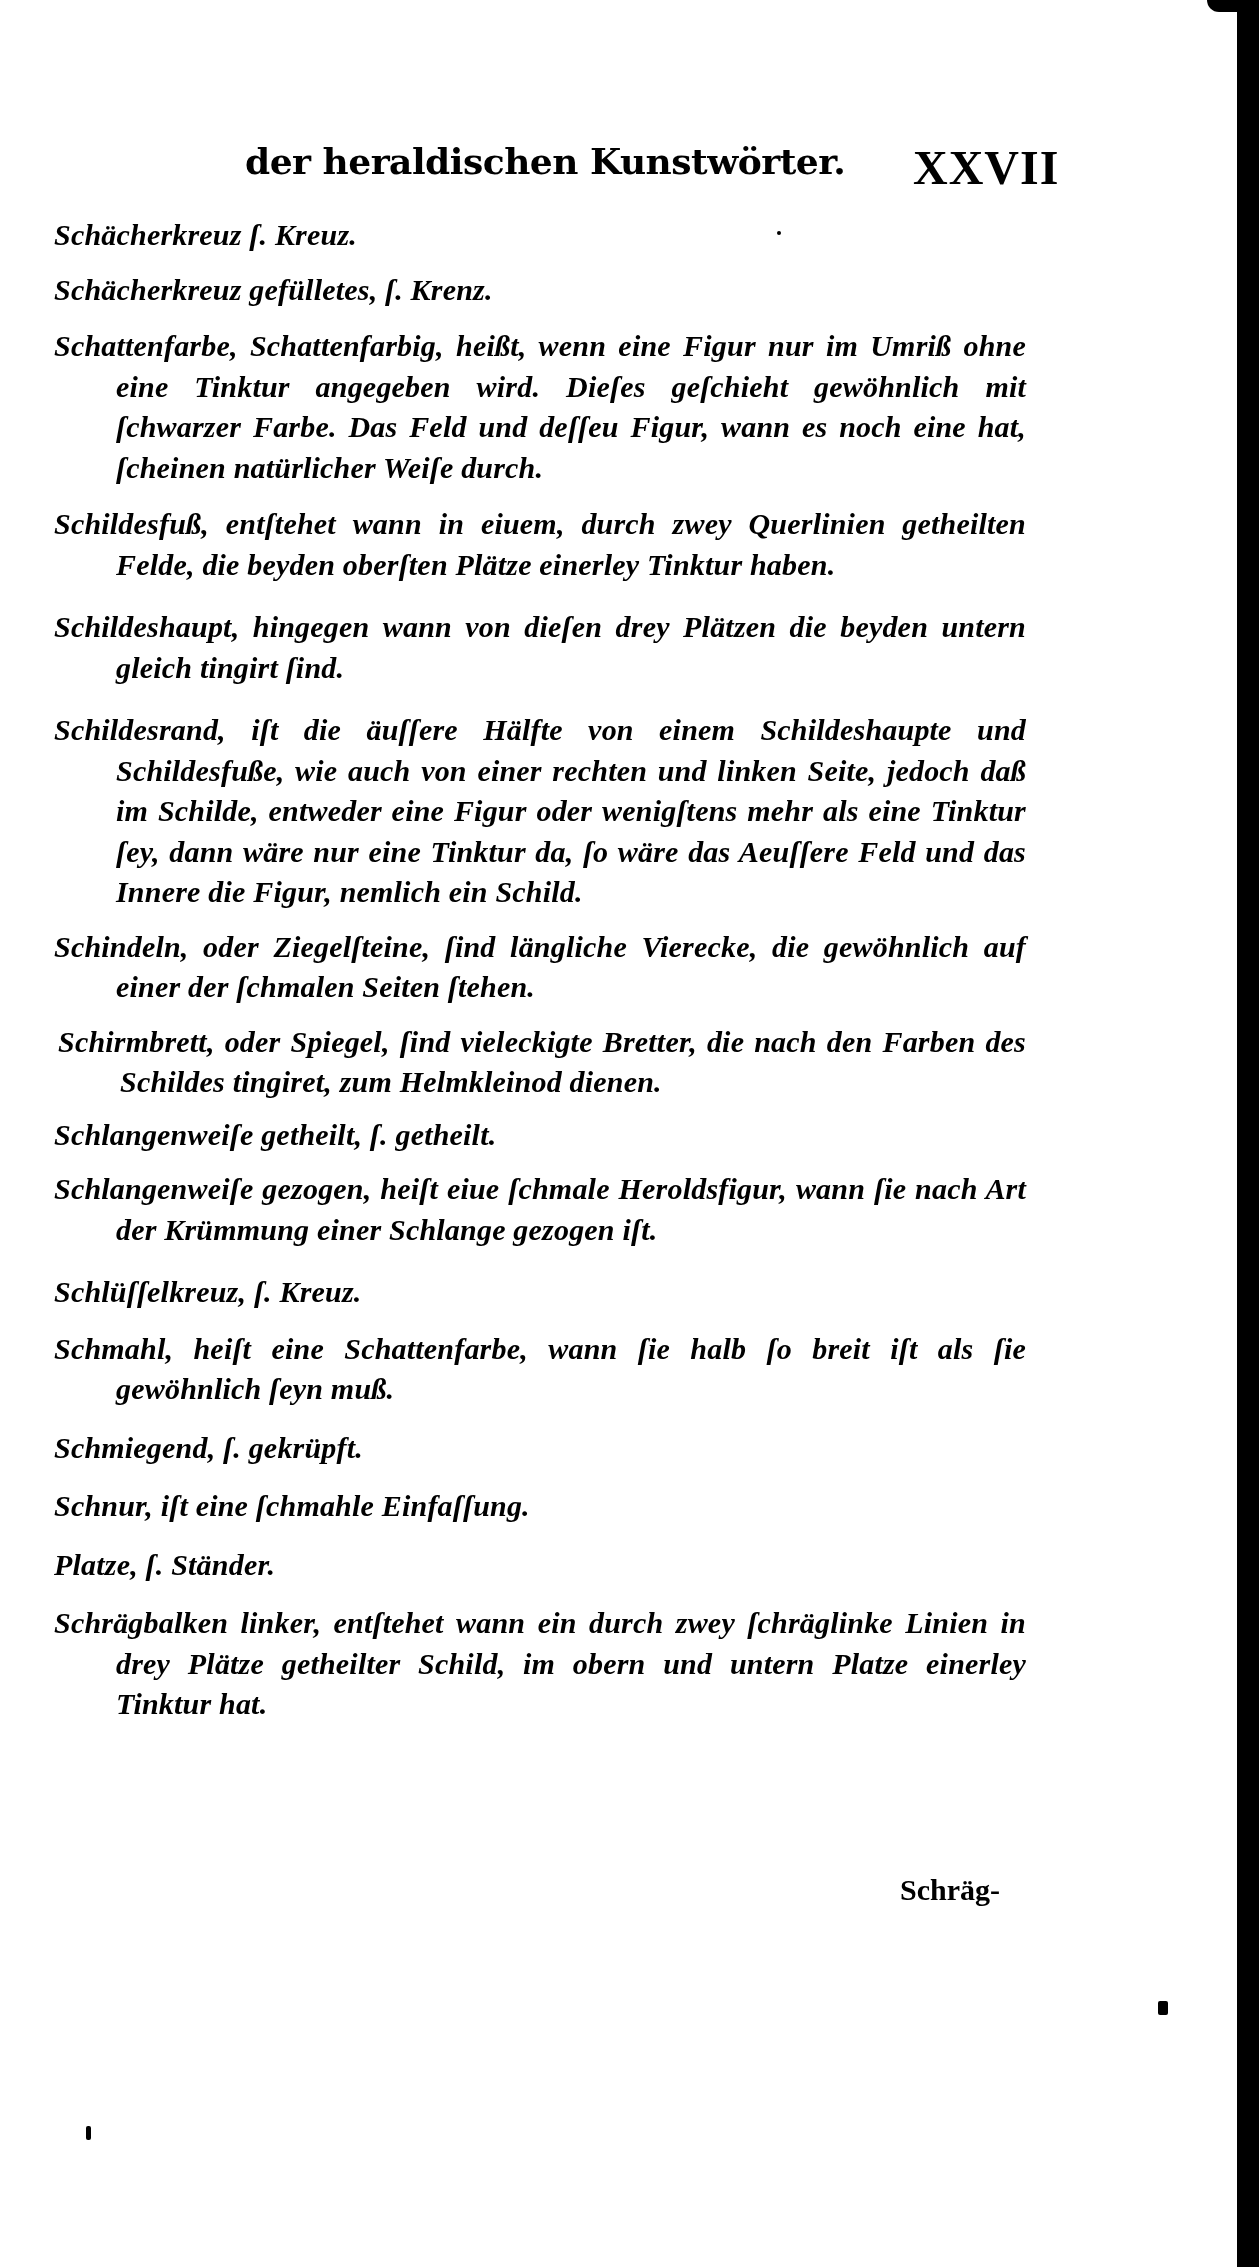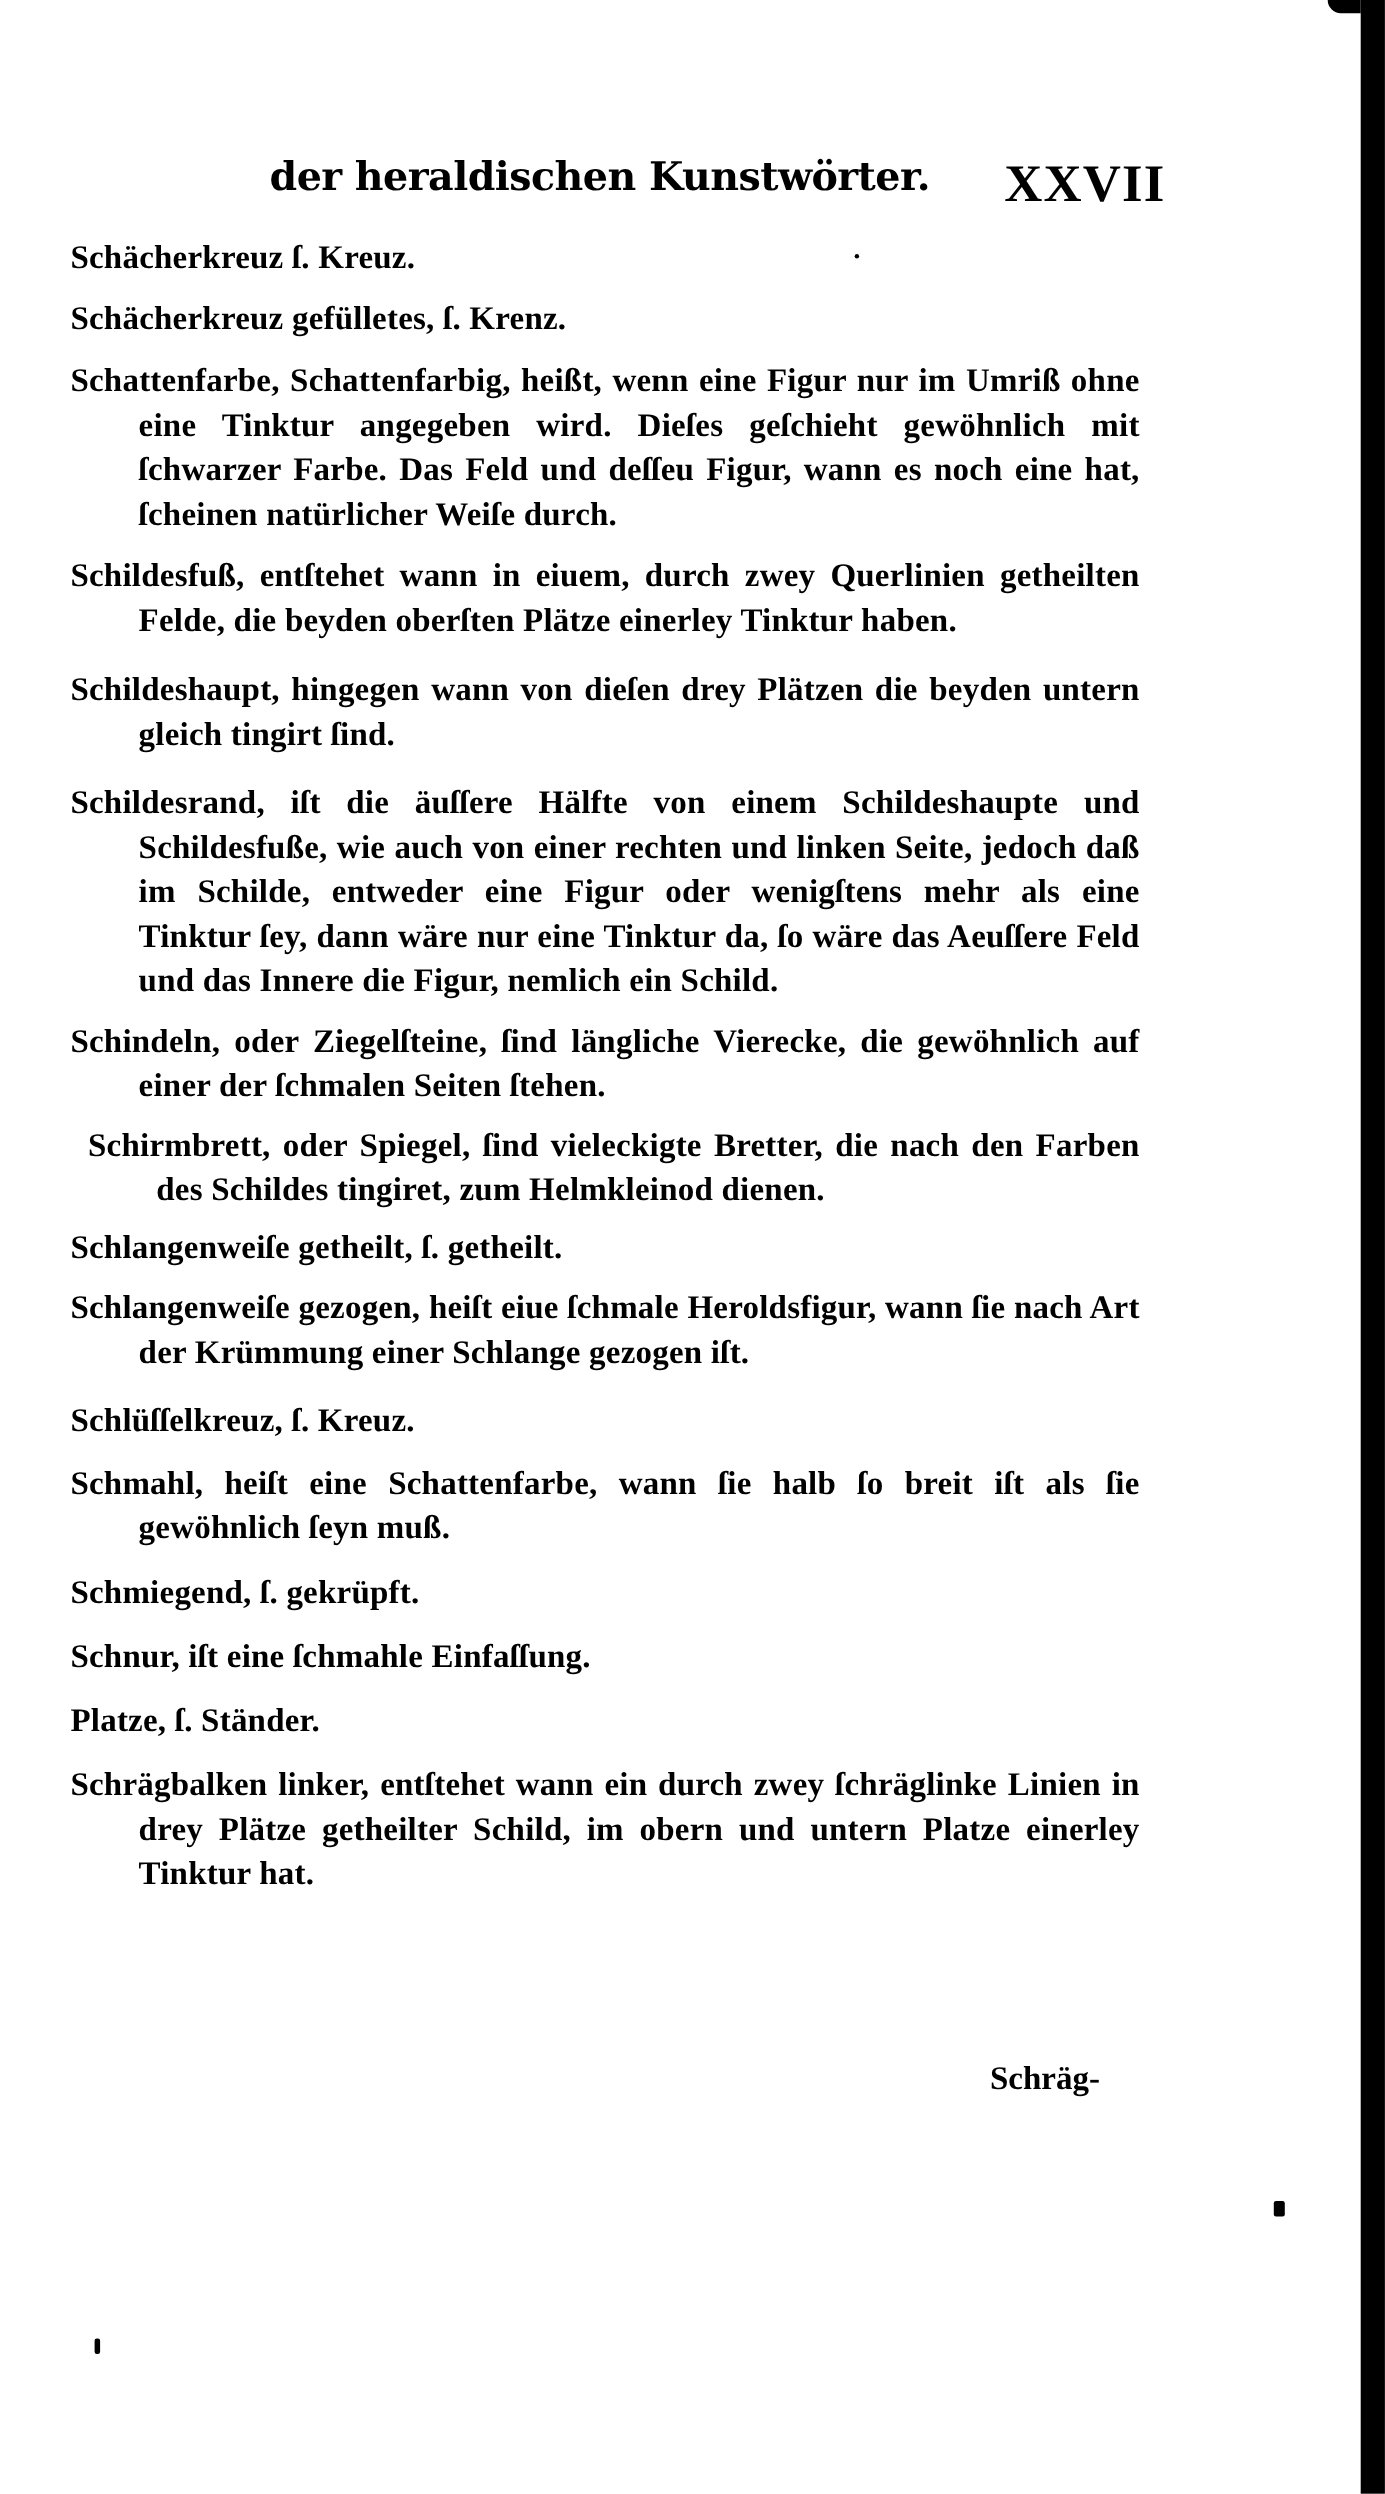--- a/index.html
+++ b/index.html
@@ -33,7 +33,7 @@
       font-family: "Liberation Serif", serif;
     }
     .entries {
-      position: absolute; left: 64px; top: 215px; width: 972px;
+      position: absolute; left: 54px; top: 215px; width: 972px; font-style: italic;
     }
     .entry {
       font-size: 30px; line-height: 40.5px; font-weight: bold;

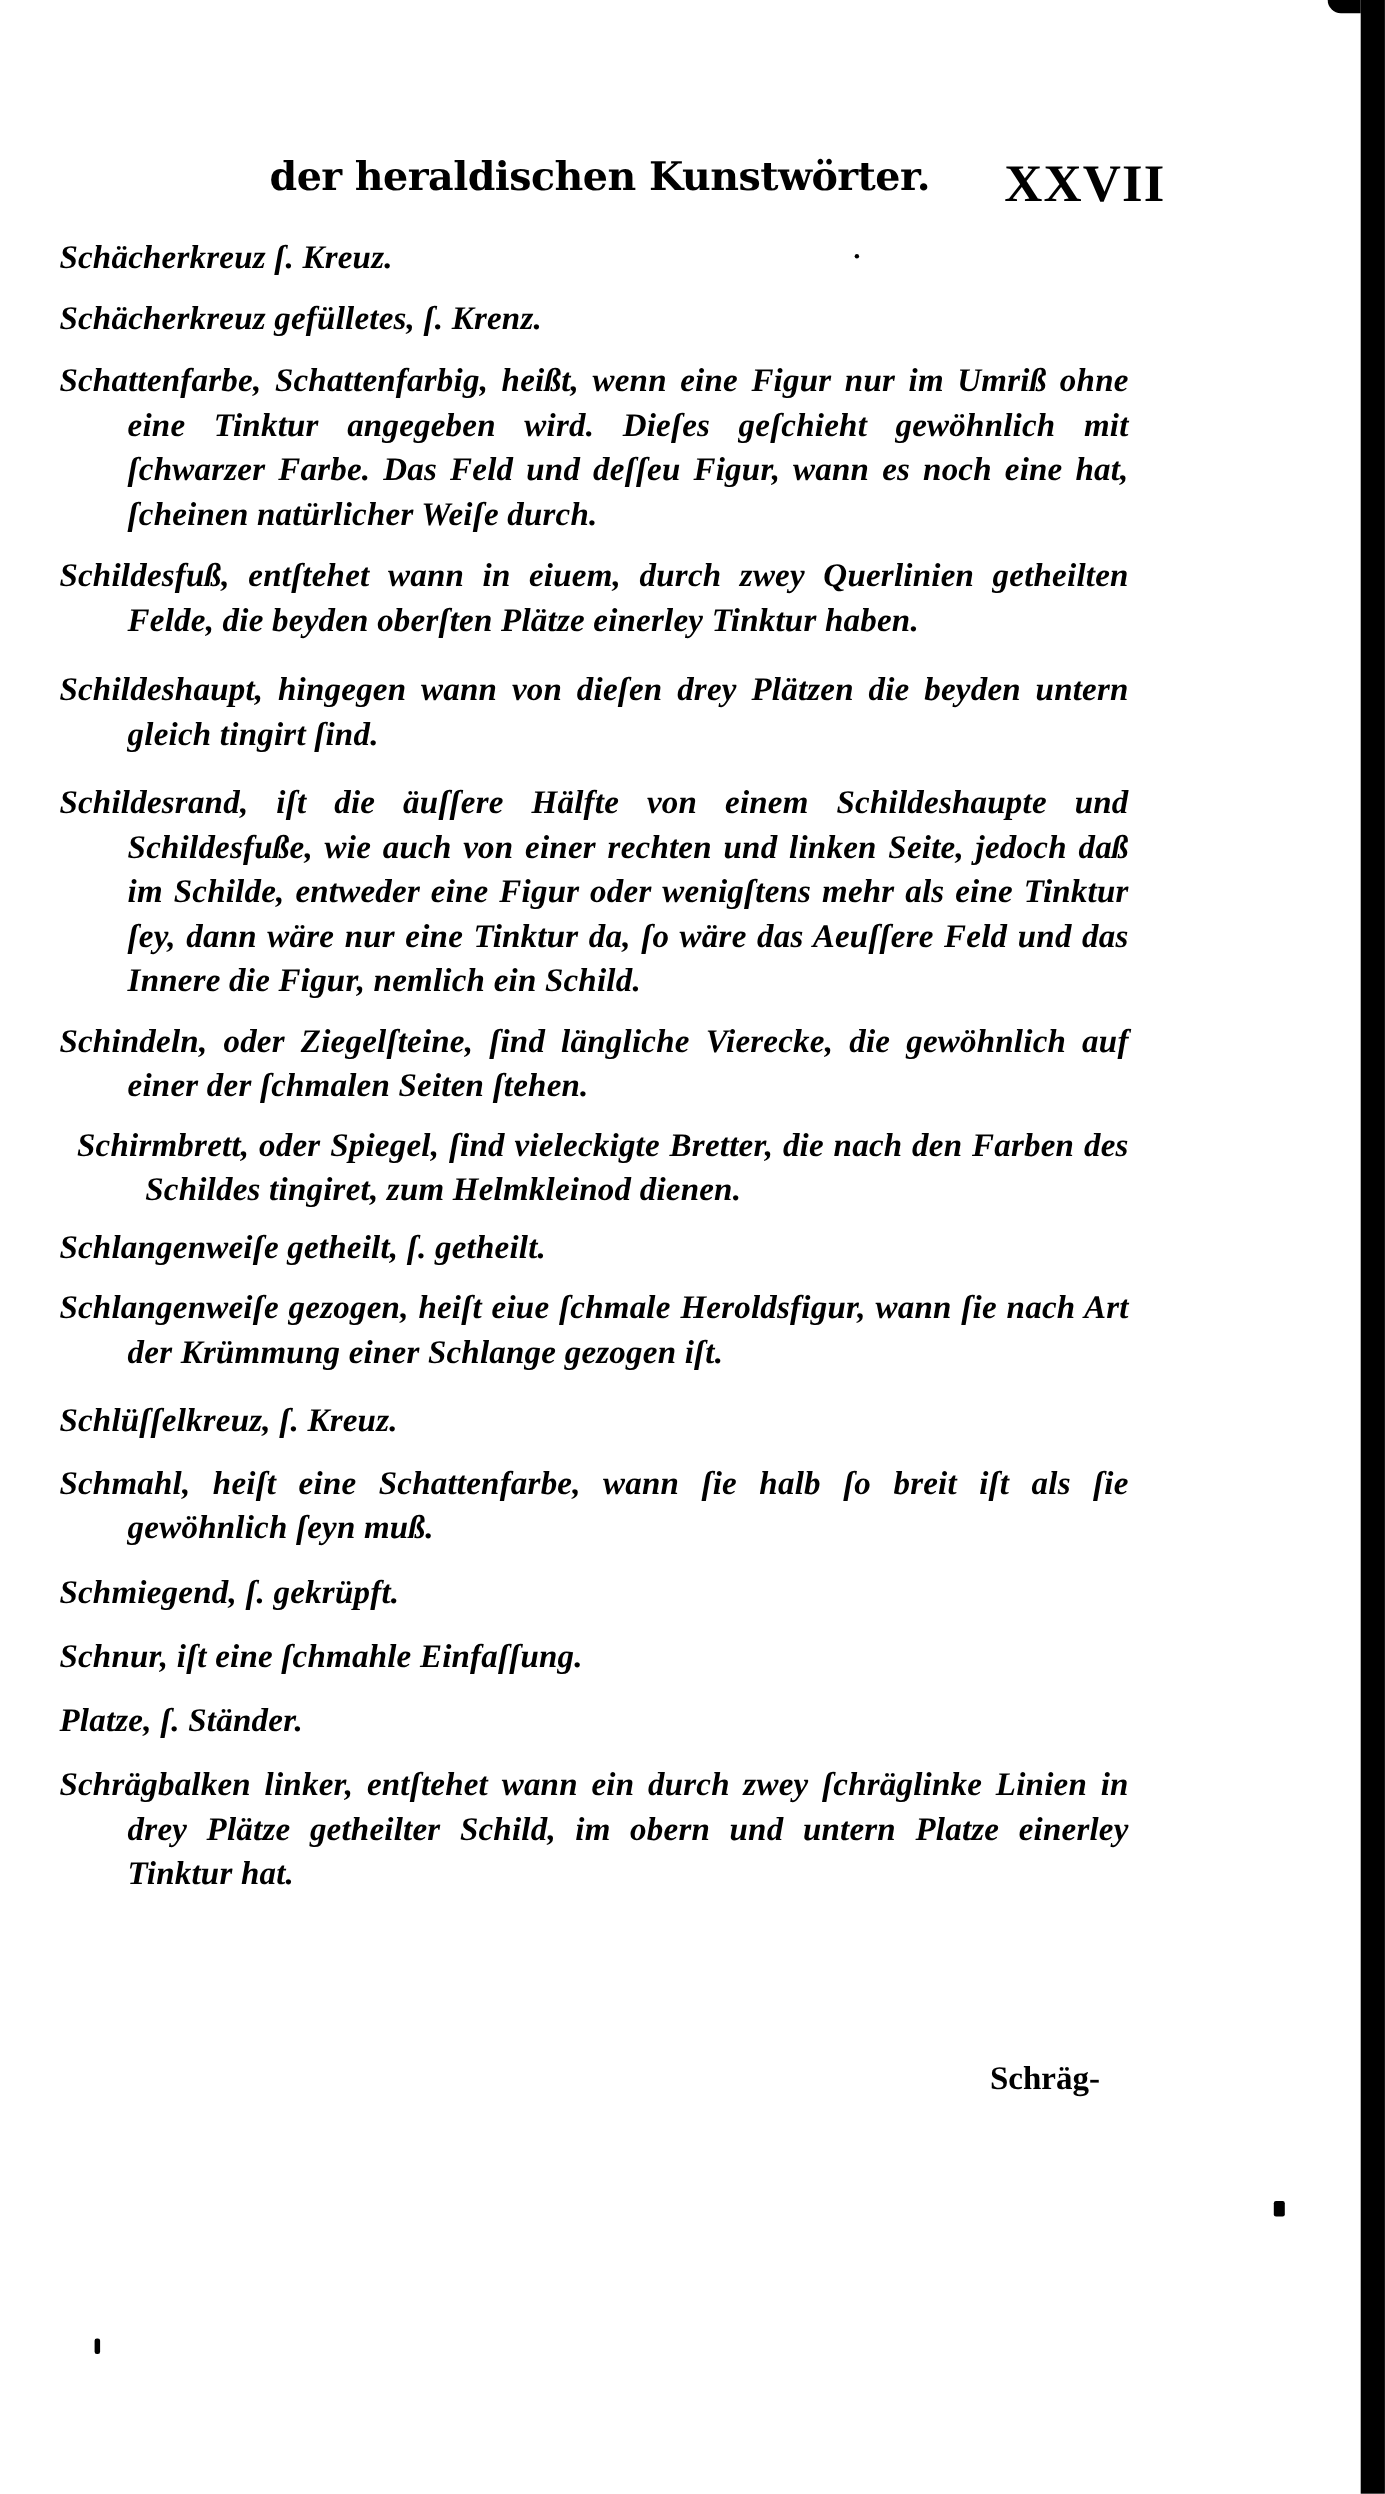--- a/index.html
+++ b/index.html
@@ -67,7 +67,7 @@
     <p class="entry" style="margin:0 0 22px 0;"><span class="term">Schildeshaupt,</span><span> hingegen wann von dieſen drey Plätzen die beyden untern gleich tingirt ſind.</span></p>
     <p class="entry" style="margin:0 0 14px 0;"><span class="term">Schildesrand,</span><span> iſt die äuſſere Hälfte von einem Schildeshaupte und Schildesfuße, wie auch von einer rechten und linken Seite, jedoch daß im Schilde, entweder eine Figur oder wenigſtens mehr als eine Tinktur ſey, dann wäre nur eine Tinktur da, ſo wäre das Aeuſſere Feld und das Innere die Figur, nemlich ein Schild.</span></p>
     <p class="entry" style="margin:0 0 14px 0;"><span class="term">Schindeln,</span><span> oder Ziegelſteine, ſind längliche Vierecke, die gewöhnlich auf einer der ſchmalen Seiten ſtehen.</span></p>
-    <p class="entry" style="margin:0 0 12px 16px;"><span class="term">Schirmbrett,</span><span> oder Spiegel, ſind vieleckigte Bretter, die nach den Farben des Schildes tingiret, zum Helmkleinod dienen.</span></p>
+    <p class="entry" style="margin:0 0 12px 4px;"><span class="term">Schirmbrett,</span><span> oder Spiegel, ſind vieleckigte Bretter, die nach den Farben des Schildes tingiret, zum Helmkleinod dienen.</span></p>
     <p class="entry" style="margin:0 0 14px 0;"><span class="term">Schlangenweiſe getheilt,</span><span> ſ. getheilt.</span></p>
     <p class="entry" style="margin:0 0 22px 0;"><span class="term">Schlangenweiſe gezogen,</span><span> heiſt eiue ſchmale Heroldsfigur, wann ſie nach Art der Krümmung einer Schlange gezogen iſt.</span></p>
     <p class="entry" style="margin:0 0 16px 0;"><span class="term">Schlüſſelkreuz,</span><span> ſ. Kreuz.</span></p>

